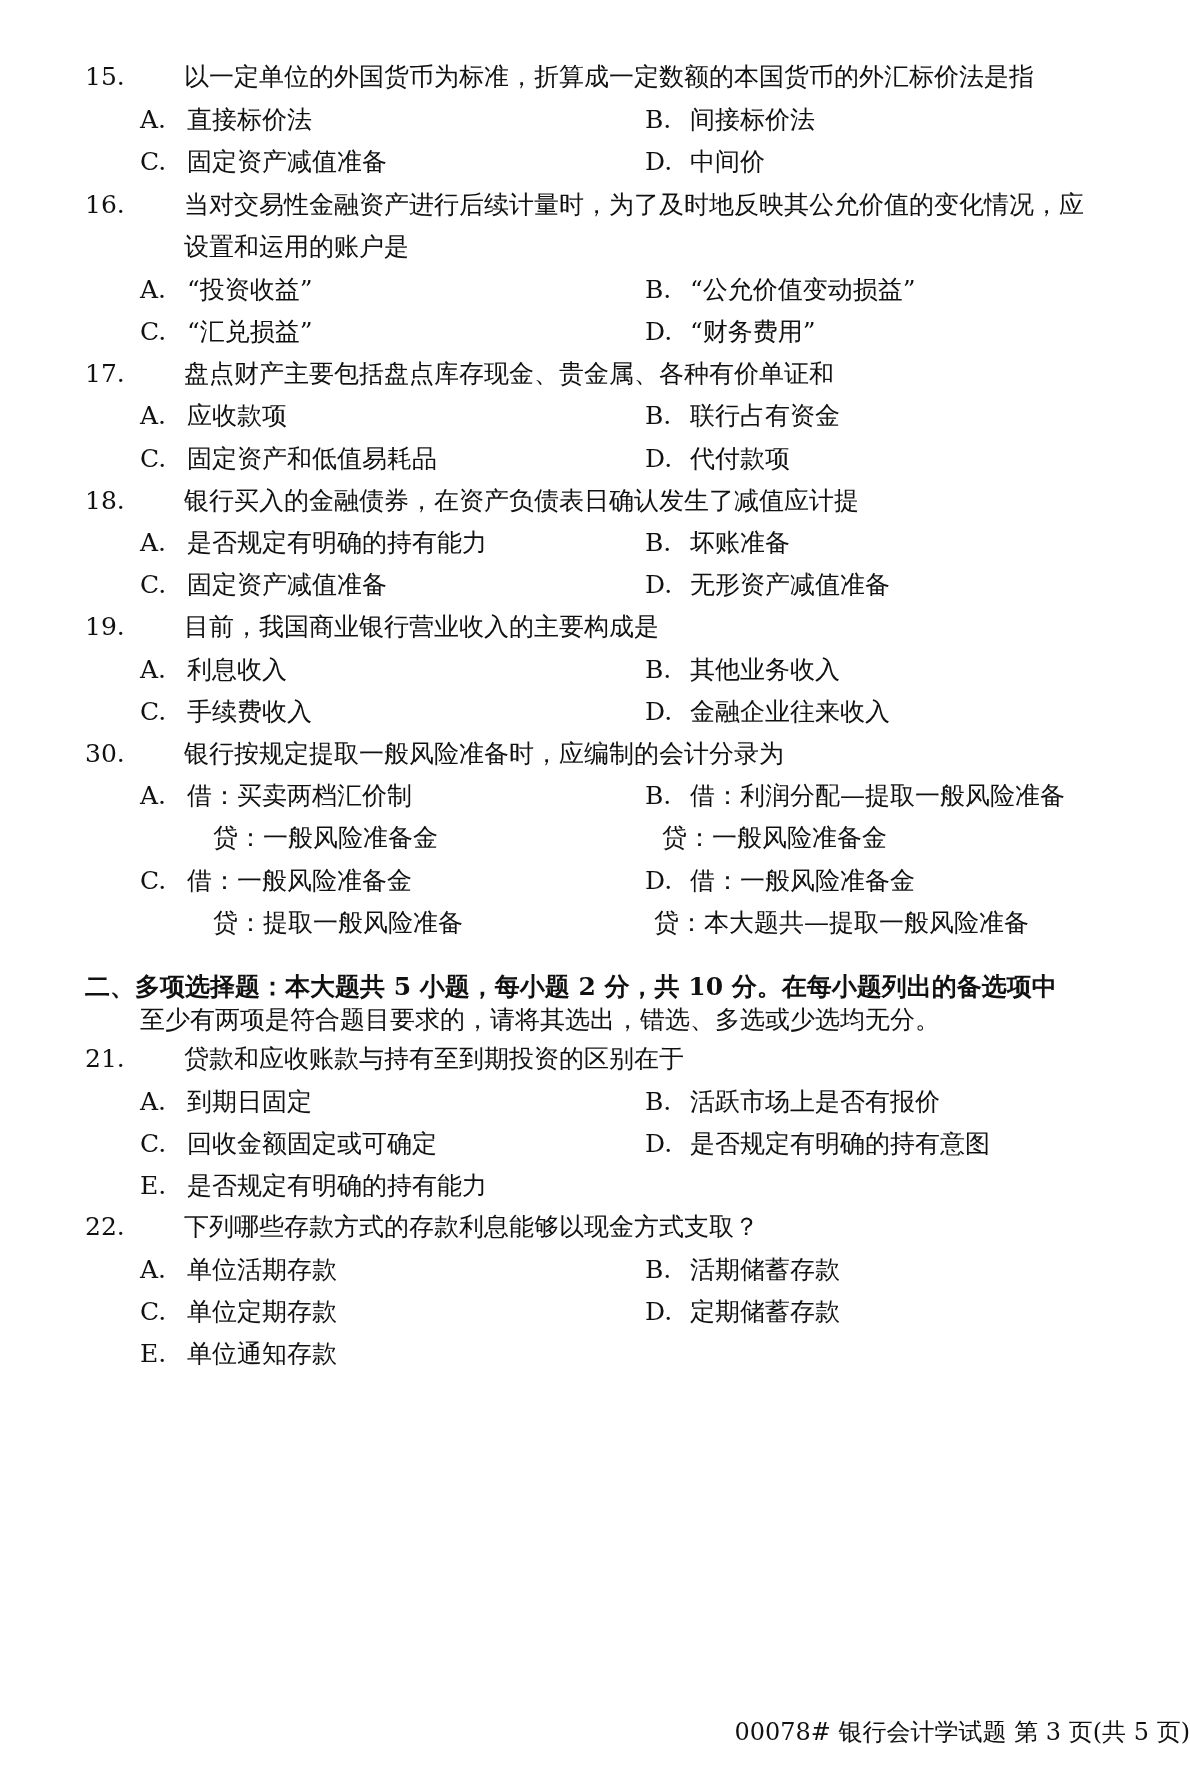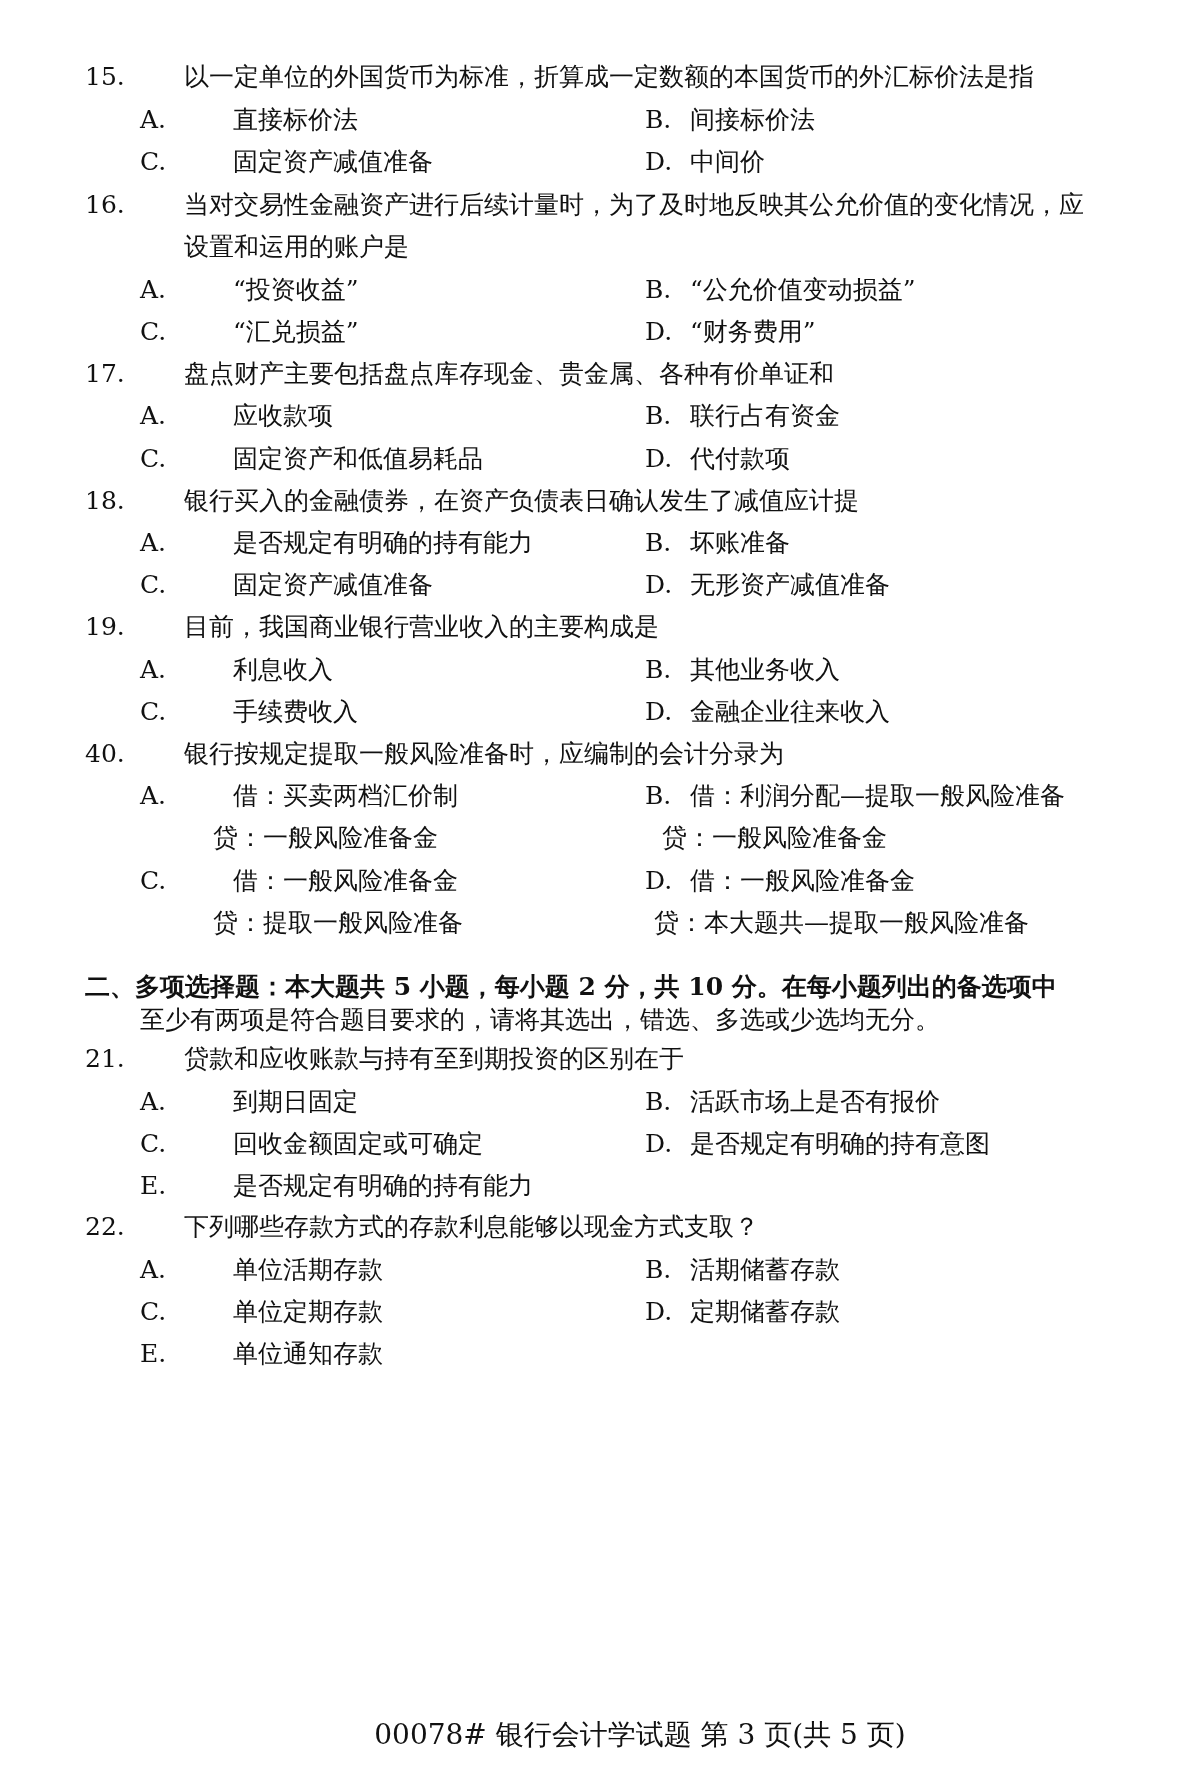--- a/index.html
+++ b/index.html
@@ -13,7 +13,7 @@
   .qnum { position: absolute; left: 85px; }
   .qtext { position: absolute; left: 140px; margin-left: 44px; }
   .opt-l-label { position: absolute; left: 140px; }
-  .opt-l-text { position: absolute; left: 187px; margin-left: 46px; }
+  .opt-l-text { position: absolute; left: 187px; }
   .opt-r-label { position: absolute; left: 645px; }
   .opt-r-text { position: absolute; left: 690px; }
   .sec-title { position: absolute; left: 85px; font-weight: bold; }

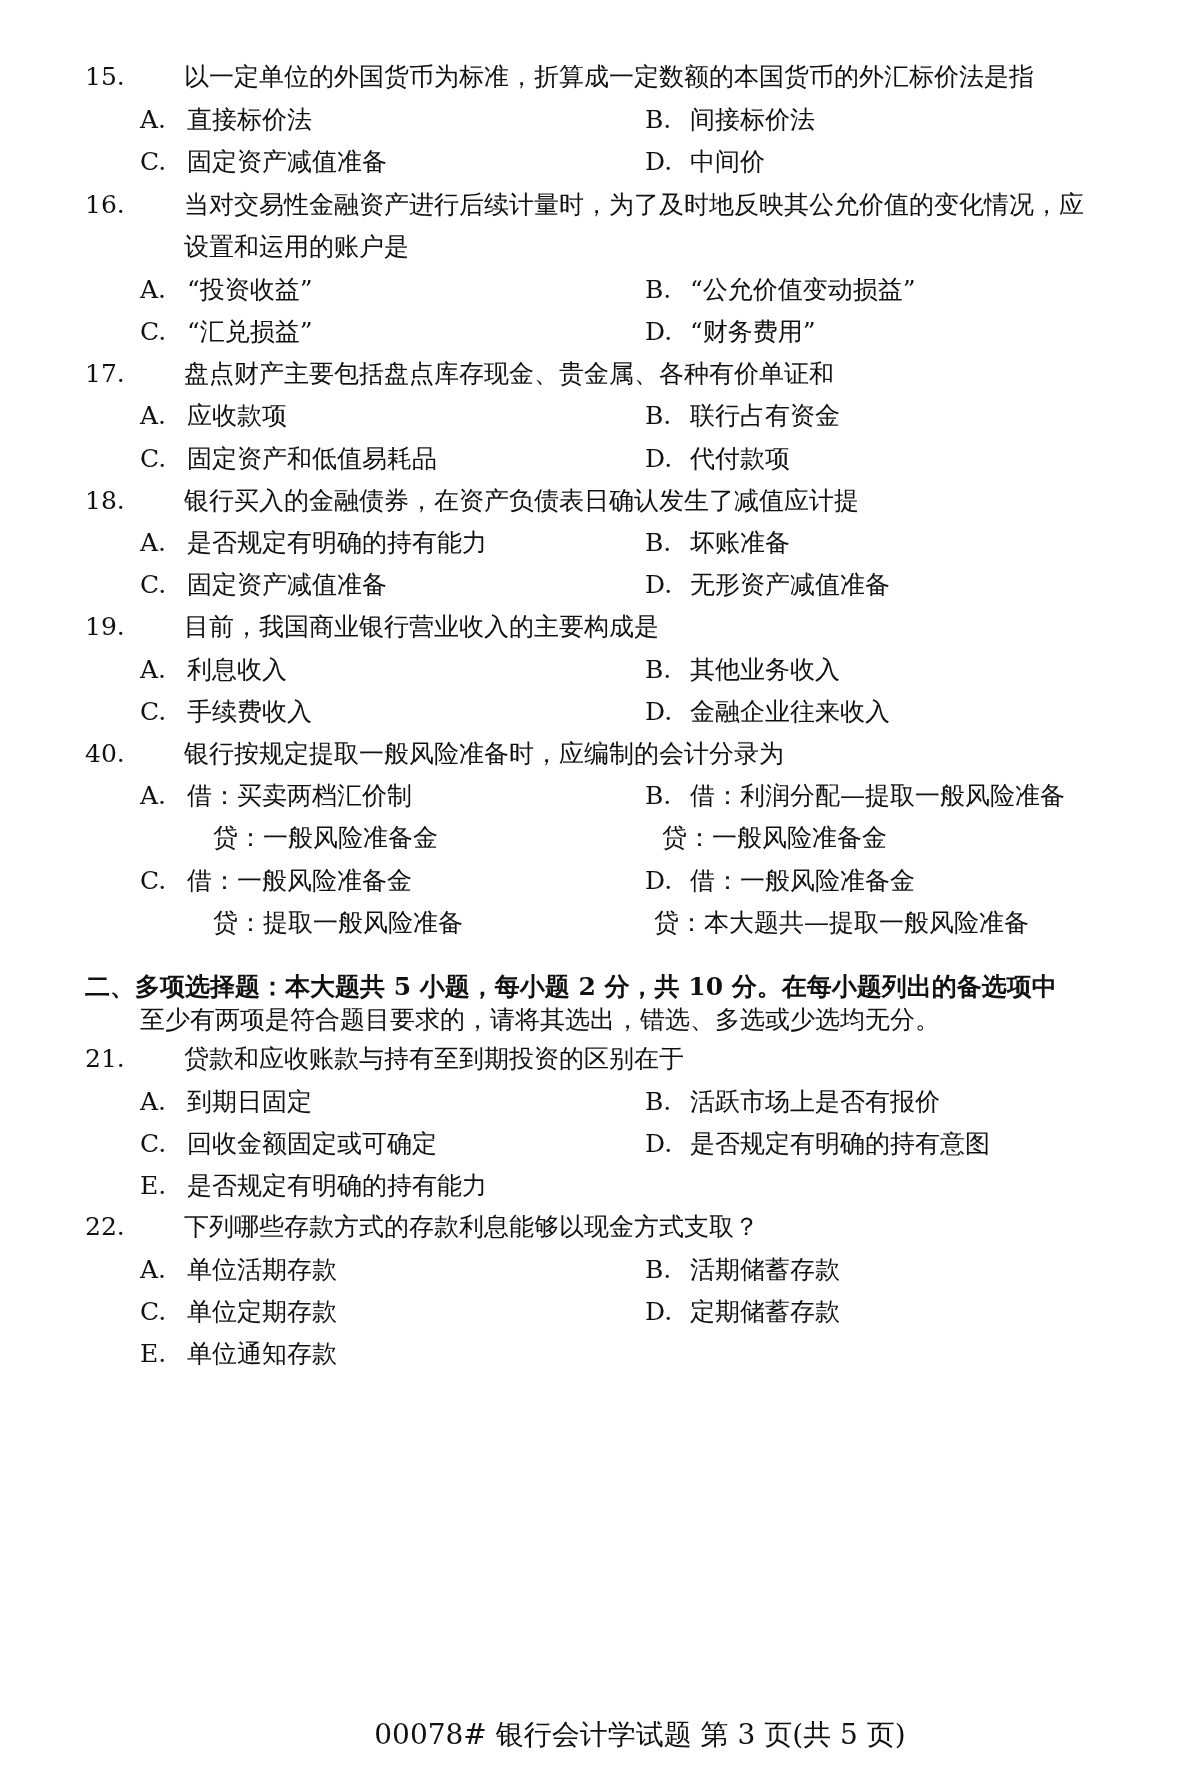--- a/index.html
+++ b/index.html
@@ -126,7 +126,7 @@
 
   <div>
     <div class="line" style="top:739px;">
-      <span class="qnum">40.</span>
+      <span class="qnum">30.</span>
       <span class="qtext">银行按规定提取一般风险准备时，应编制的会计分录为</span>
     </div>
     <div class="line" style="top:781px;">

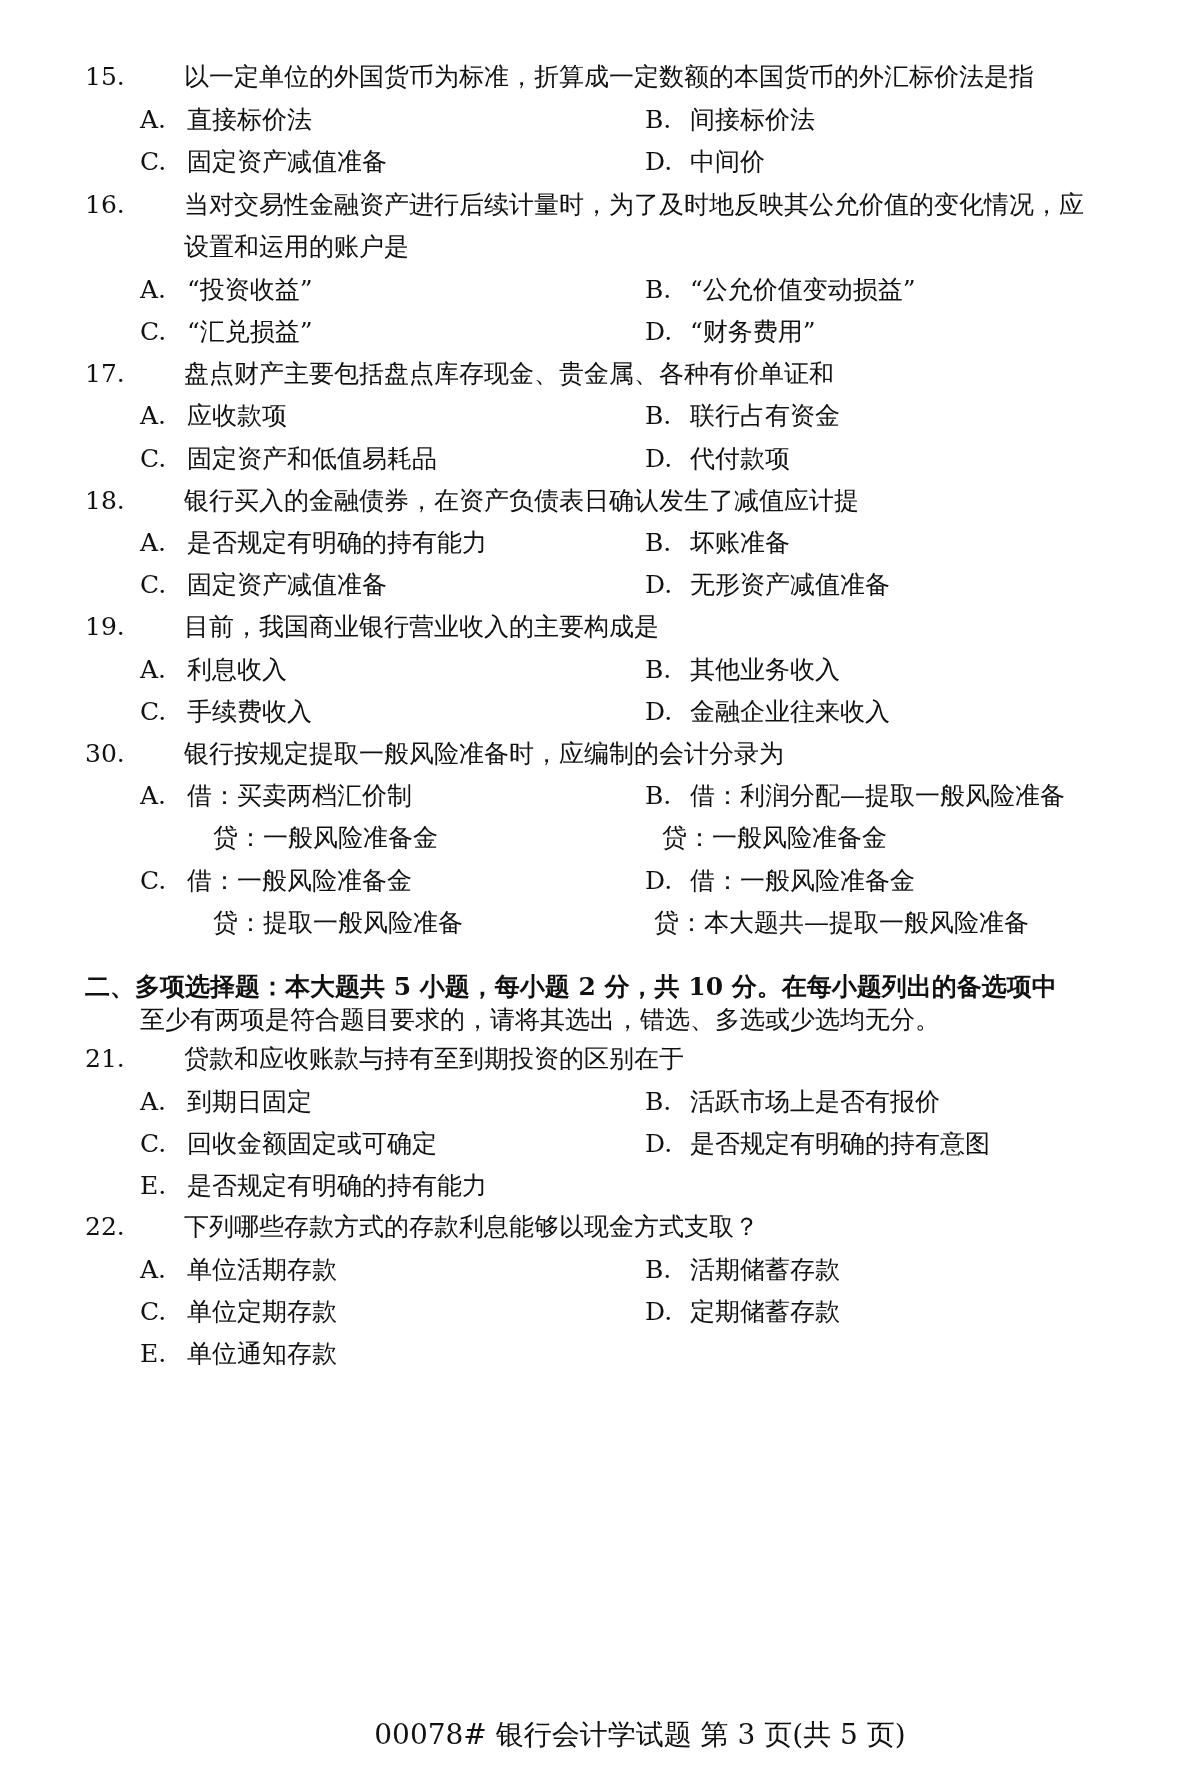--- a/index.html
+++ b/index.html
@@ -18,7 +18,7 @@
   .opt-r-text { position: absolute; left: 690px; }
   .sec-title { position: absolute; left: 85px; font-weight: bold; }
   .sec-cont { position: absolute; left: 140px; }
-  .footer { position: absolute; left: 0; width: 1190px; text-align: center; top: 1716px; font-size: 28px; }
+  .footer { position: absolute; left: 0; width: 1190px; text-align: right; top: 1716px; font-size: 24px; }
   .footer span { margin-left: 90px; }
 </style>
 </head>

